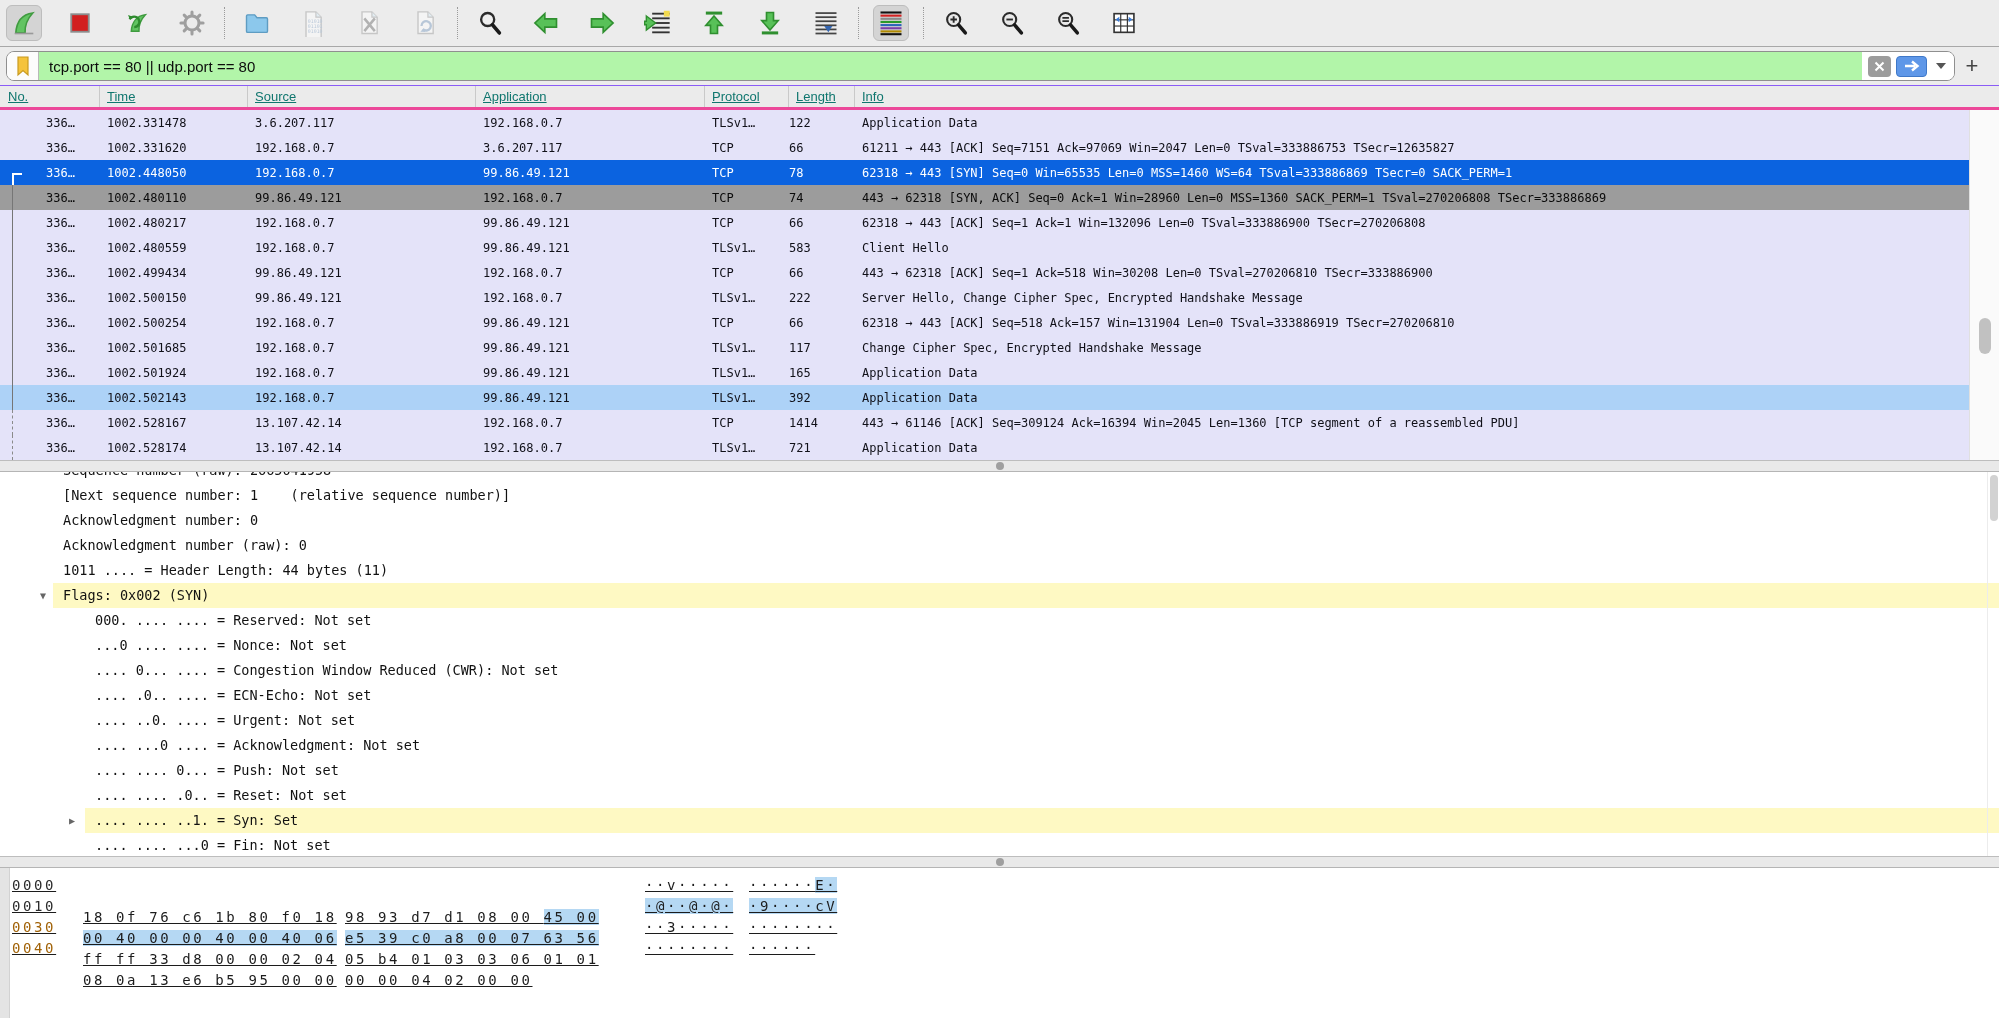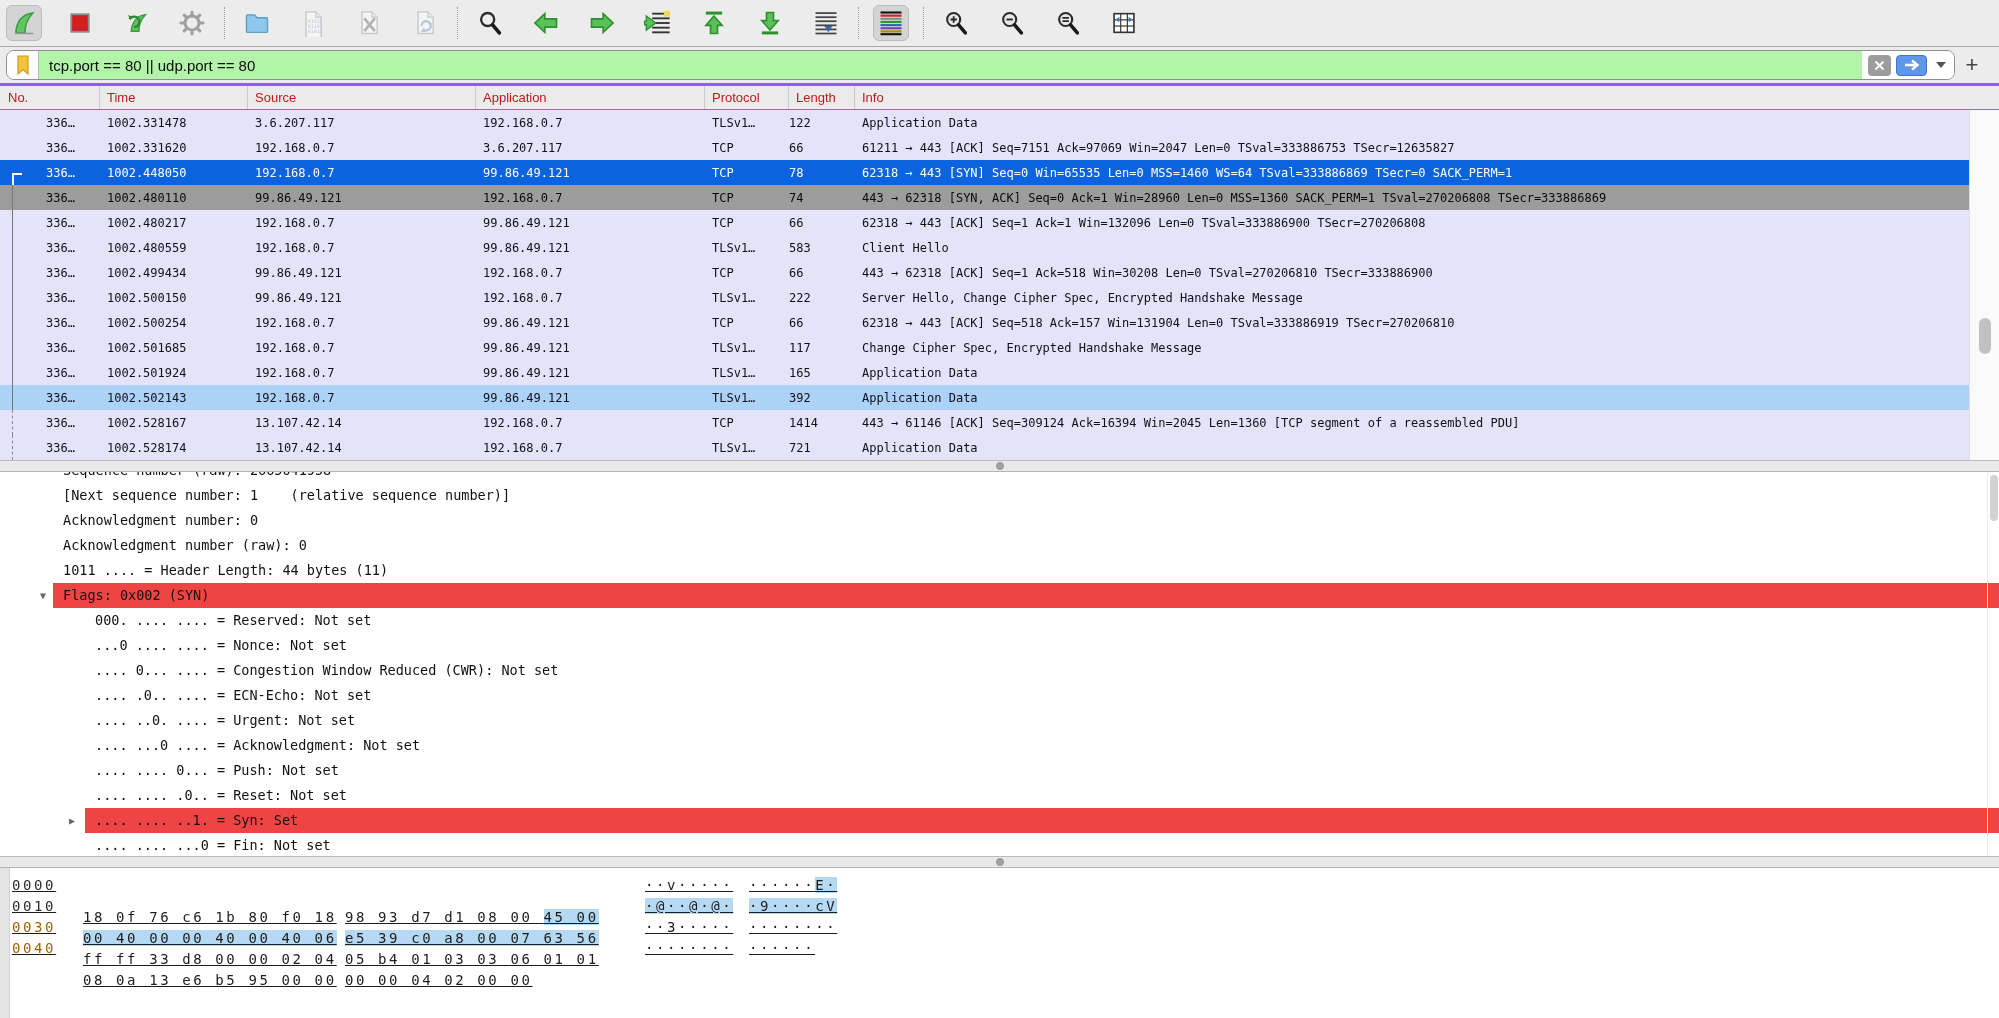--- a/index.html
+++ b/index.html
@@ -18,7 +18,7 @@
   .tb-btn svg { display:block; }
 
   
-  .filterbar { height:39px; background:#ececec; border-bottom:3px solid #8b5cf6;
+  .filterbar { height:39px; background:#ececec; border-bottom:1px solid #8b5cf6;
                display:flex; align-items:center; padding:0 10px 0 6px; flex:none; }
   .filter-pill { flex:1; height:30px; border:1px solid #8f8f8f; border-radius:8px;
                  display:flex; align-items:stretch; overflow:hidden; background:#fff; }

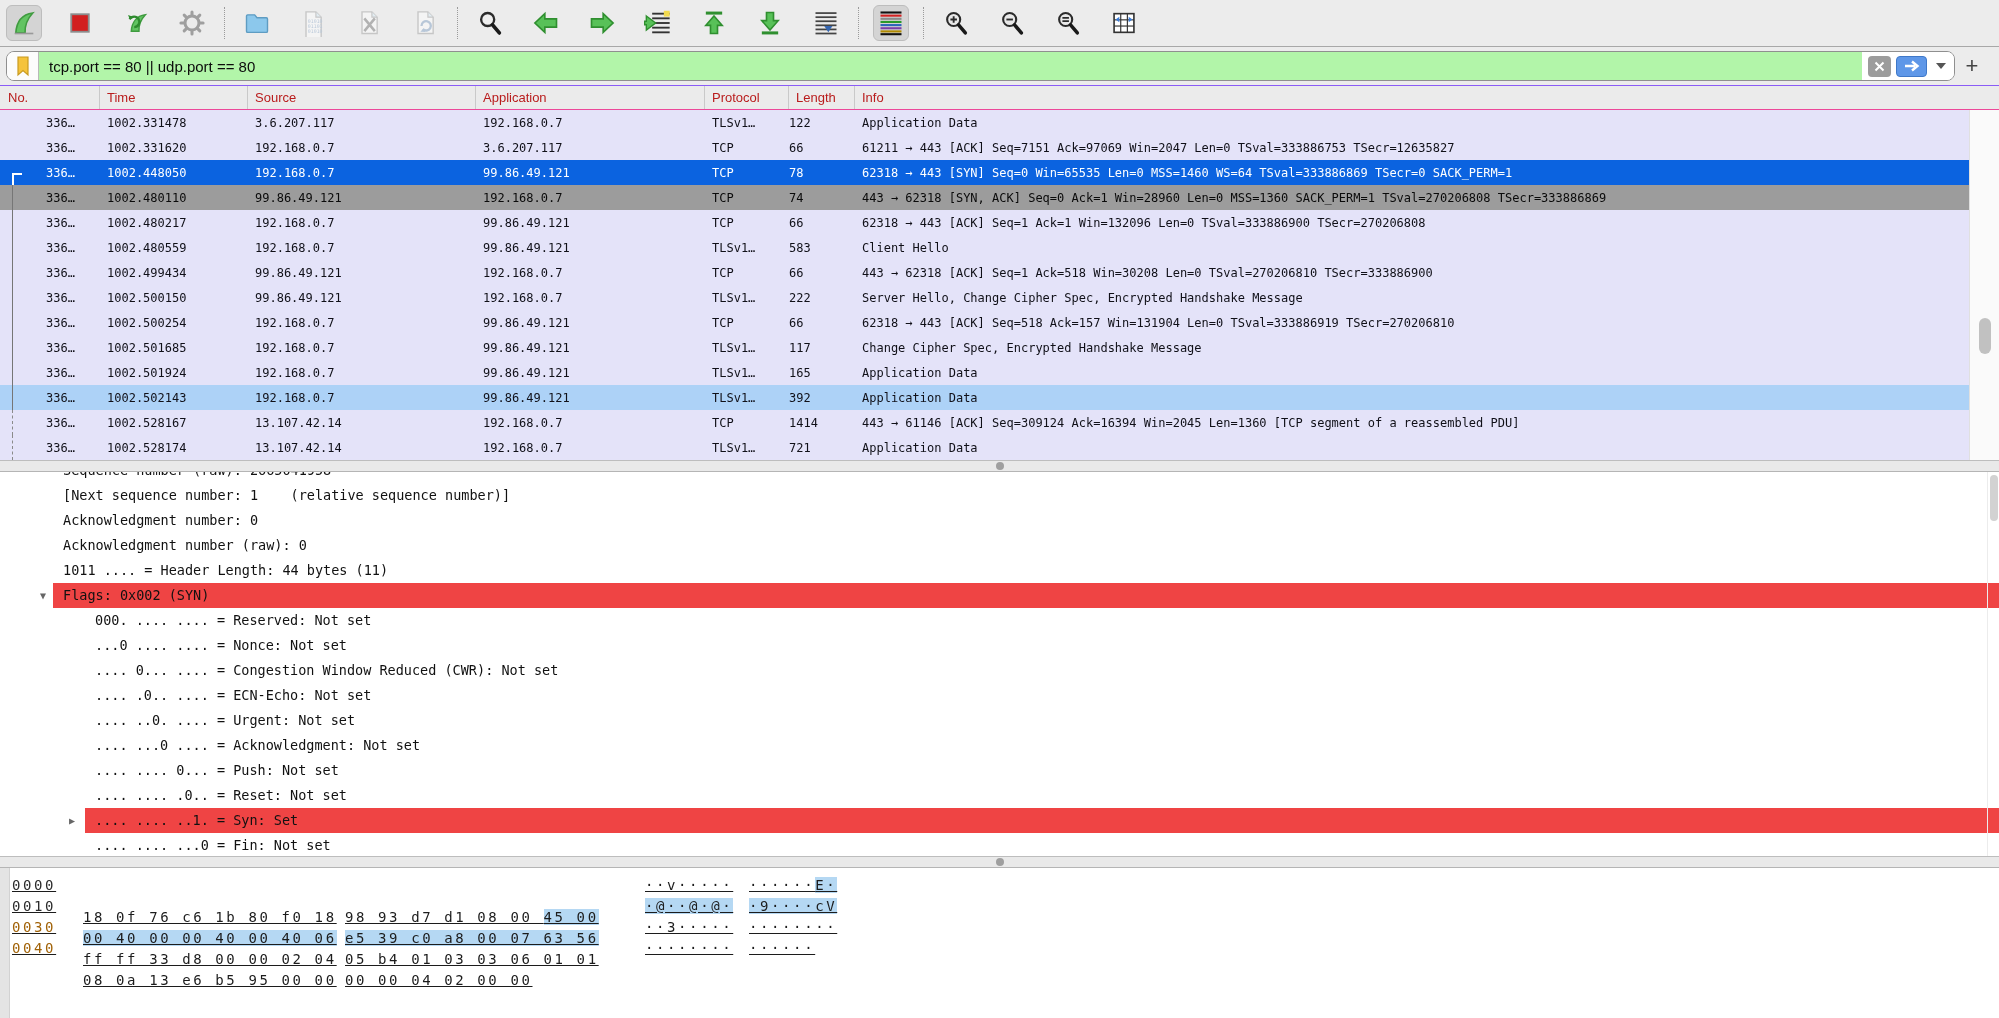--- a/index.html
+++ b/index.html
@@ -37,8 +37,8 @@
 
   
   .plist { position:relative; flex:none; height:374px; background:#fff; }
-  .pl-header { height:24px; background:#ebebeb; border-bottom:1px solid #ec4899;
-               display:flex; font-size:13px; color:#b91c1c; }
+  .pl-header { height:24px; background:#ebebeb; border-bottom:3px solid #ec4899;
+               display:flex; font-size:13px; color:#0f766e;text-decoration:underline; }
   .pl-hcell { border-right:1px solid #c9c9c9; padding-left:7px; display:flex; align-items:center;
               overflow:hidden; white-space:nowrap; flex:none; }
   .pl-body { margin-right:30px; overflow:hidden; }

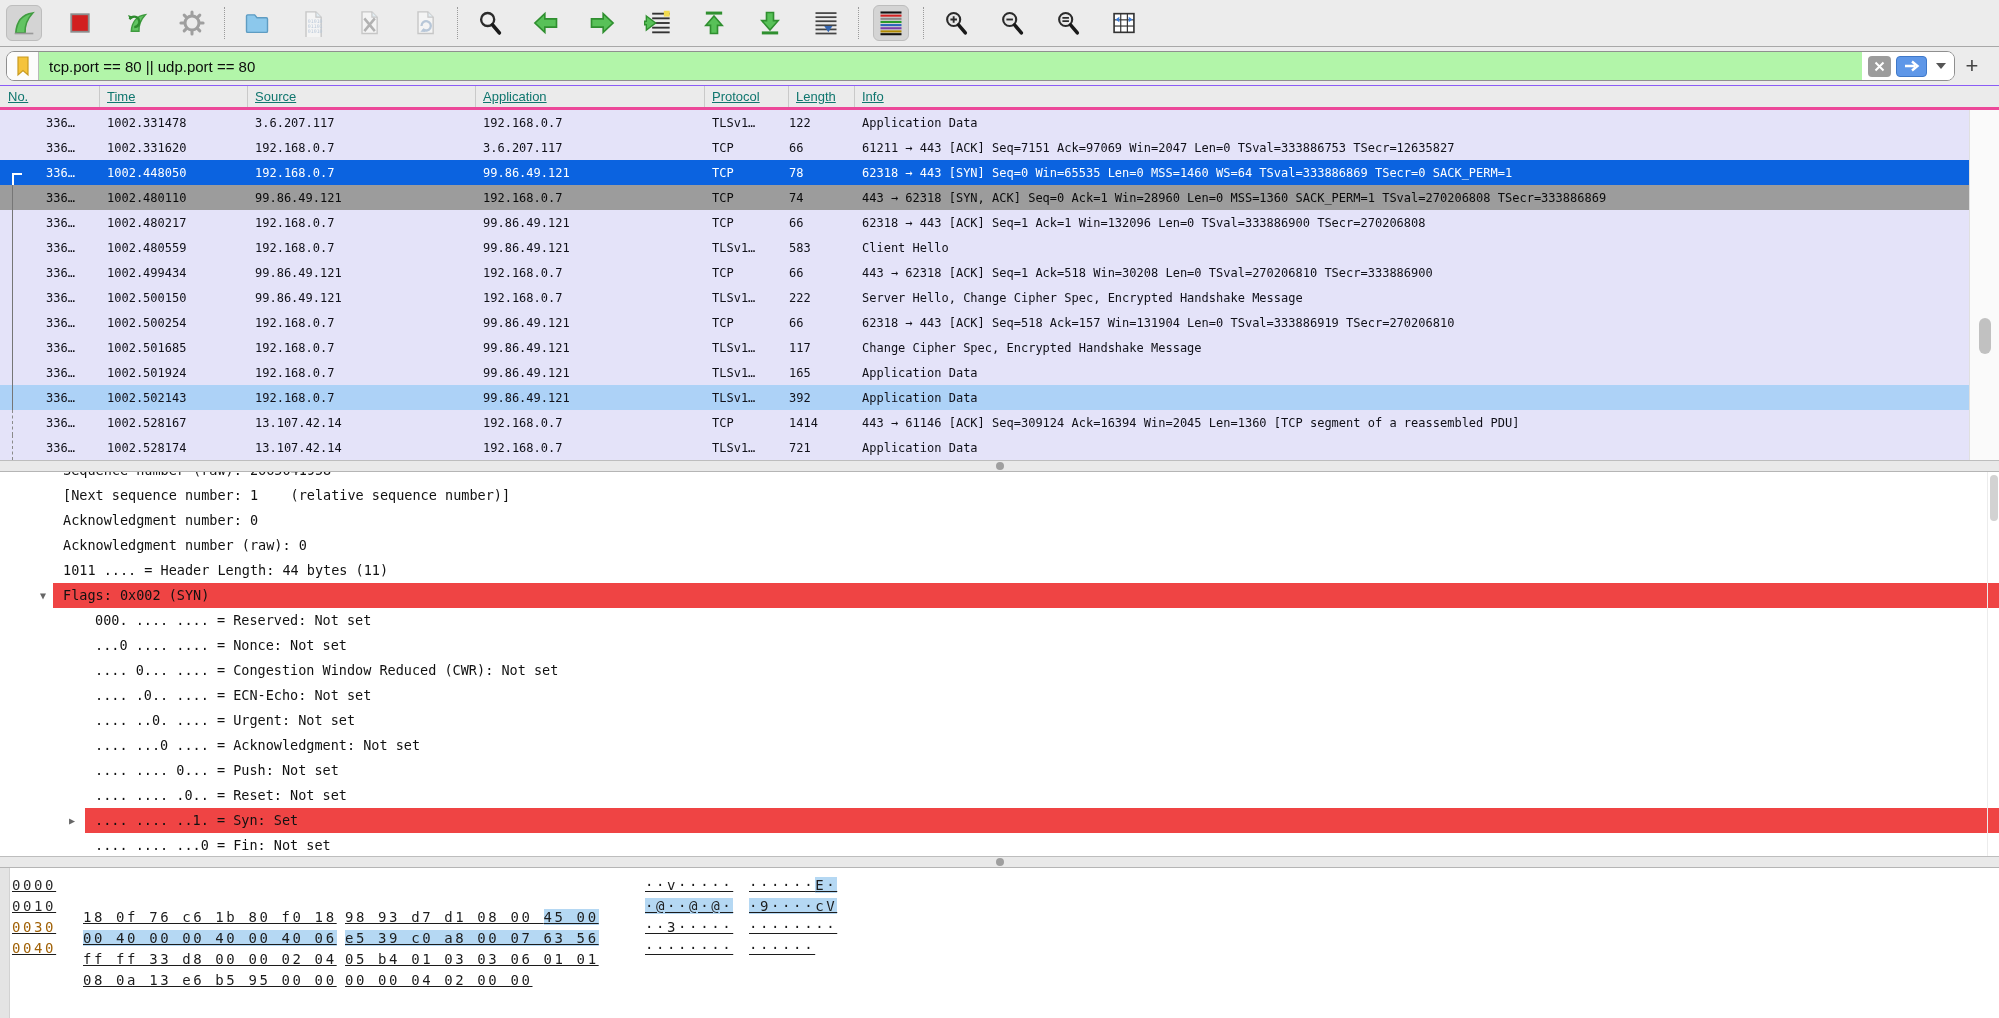--- a/index.html
+++ b/index.html
@@ -80,7 +80,7 @@
   .d-row.ind1 .d-expander { left:40px; }
   .d-row.ind2 .d-expander { left:69px; }
   .d-text { white-space:pre; }
-  .d-text.hl { flex:1; background:#ef4444; margin-left:-10px; padding-left:10px; }
+  .d-text.hl { flex:1; background:#fef9c3; margin-left:-10px; padding-left:10px; }
   .d-scroll { position:absolute; right:0; top:0; bottom:0; width:12px; border-left:1px solid #ececec; }
   .d-scroll .thumb { position:absolute; left:2px; top:3px; width:8px; height:46px;
                      border-radius:4px; background:#d2d2d2; }

